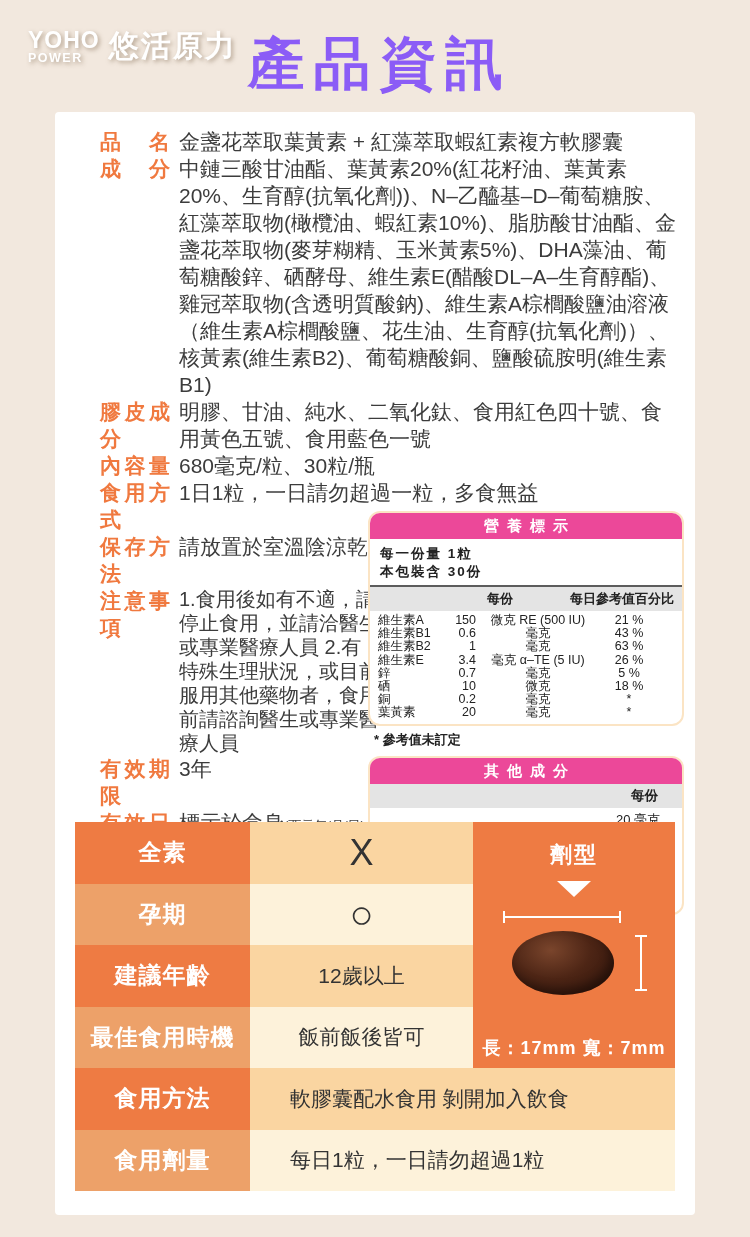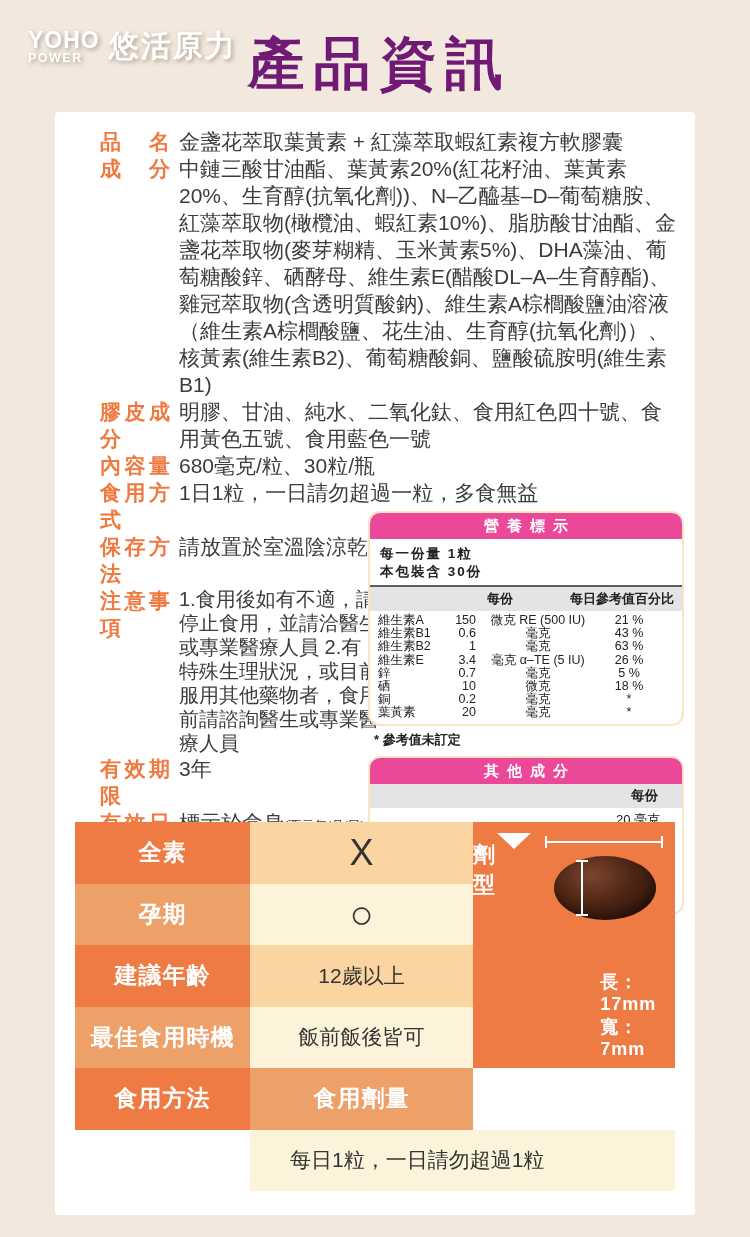--- a/index.html
+++ b/index.html
@@ -24,7 +24,7 @@
   .page-title {
     position: absolute; top: 26px; left: 0; width: 750px;
     text-align: center; font-size: 57px; font-weight: bold;
-    color: #701a75; letter-spacing: 9px; text-indent: 9px;
+    color: #8b5cf6; letter-spacing: 9px; text-indent: 9px;
   }
   
   .card {

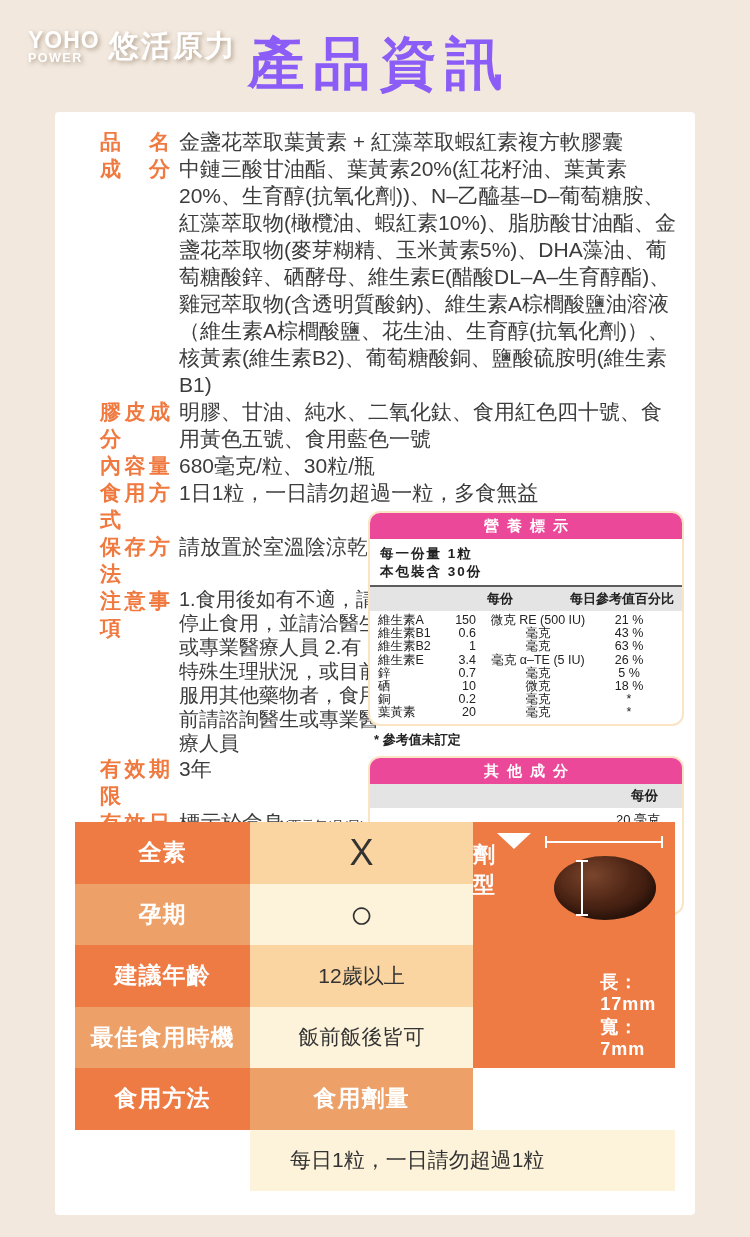--- a/index.html
+++ b/index.html
@@ -100,7 +100,7 @@
   .dform {
     grid-column: 3; grid-row: 1 / span 4;
     background: #ee7b43; color: #fff;
-    display: flex; flex-direction: row; 
+    display: flex; flex-direction: column; align-items: center;
     position: relative;
   }
   .df-label { font-weight: bold; font-size: 22px; letter-spacing: 2px; margin-top: 18px; }

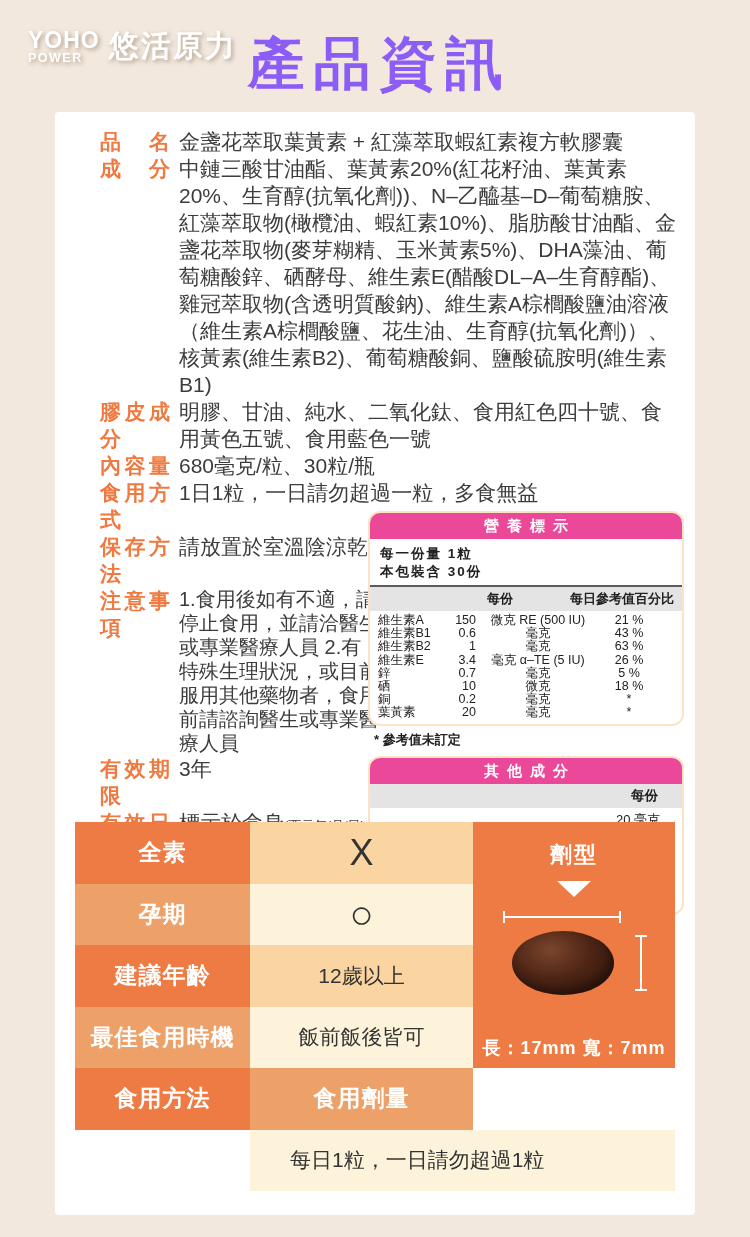--- a/index.html
+++ b/index.html
@@ -293,6 +293,7 @@
     <div class="bc bg-cream">飯前飯後皆可</div>
 
     <div class="bl bg-bright">食用方法</div>
+    <div class="bc bg-lightA span2">軟膠囊配水食用 剝開加入飲食</div>
 
     <div class="bl" style="background:#eda169">食用劑量</div>
     <div class="bc bg-cream span2">每日1粒，一日請勿超過1粒</div>

